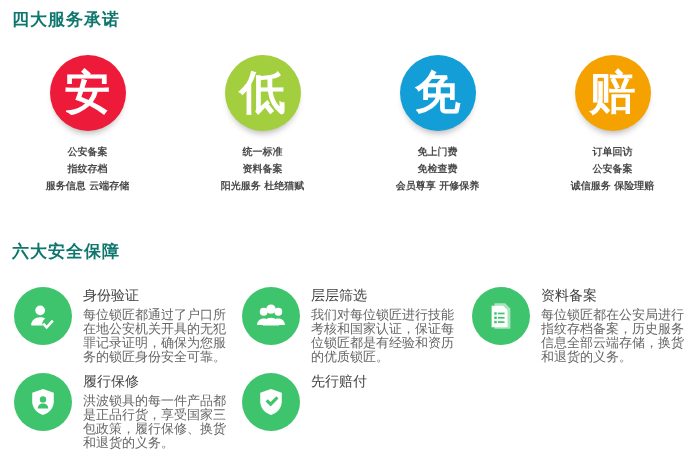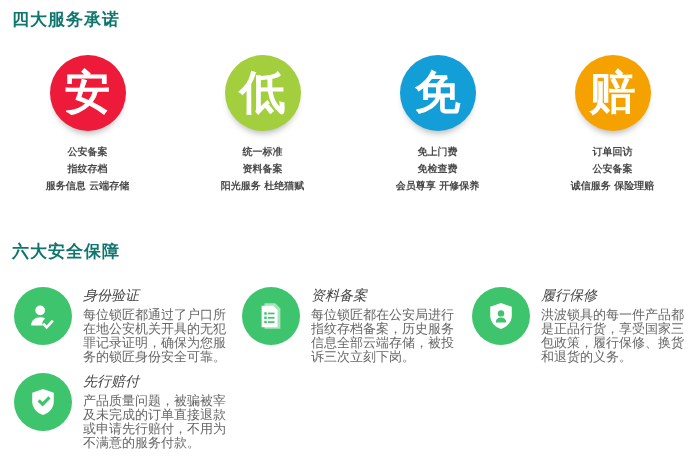--- a/index.html
+++ b/index.html
@@ -98,7 +98,6 @@
     line-height:18px;
     margin-bottom:4px;
     white-space:nowrap;
-    font-style:italic;
   }
   .cell-desc{
     font-size:13px;

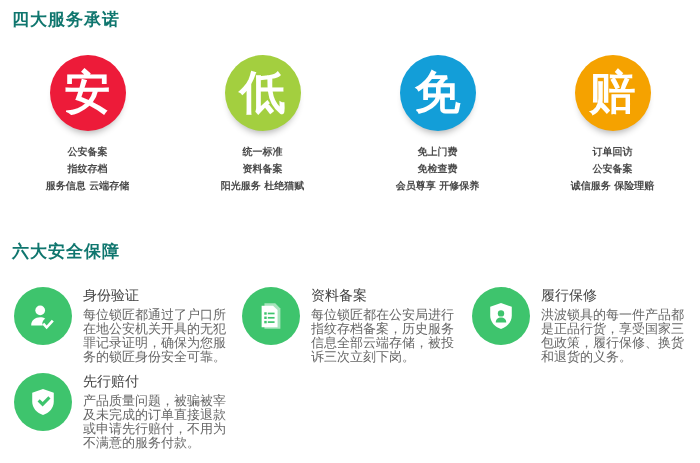--- a/index.html
+++ b/index.html
@@ -178,6 +178,22 @@
     </div>
   </div>
 
+  <div class="cell">
+    <div class="icon-circle" style="background: rgb(62, 196, 109);">
+      <svg width="30" height="30" viewBox="0 0 32 32" fill="#ffffff">
+        <circle cx="8.2" cy="11.5" r="4.2"></circle>
+        <circle cx="23.8" cy="11.5" r="4.2"></circle>
+        <path d="M1.2 25.5c0-4.1 3.1-6.8 7-6.8s7 2.7 7 6.8z"></path>
+        <path d="M16.8 25.5c0-4.1 3.1-6.8 7-6.8s7 2.7 7 6.8z"></path>
+        <circle cx="16" cy="8.6" r="5"></circle>
+        <path d="M7.4 26.2c0-5 3.8-8.4 8.6-8.4s8.6 3.4 8.6 8.4z"></path>
+      </svg>
+    </div>
+    <div class="cell-text">
+      <div class="cell-title">层层筛选</div>
+      <div class="cell-desc">我们对每位锁匠进行技能考核和国家认证，保证每位锁匠都是有经验和资历的优质锁匠。</div>
+    </div>
+  </div>
 
   <div class="cell">
     <div class="icon-circle" style="background: rgb(62, 196, 109);">

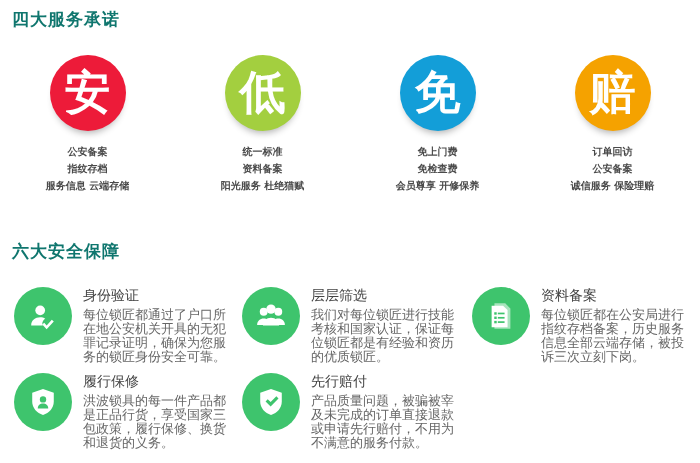--- a/index.html
+++ b/index.html
@@ -212,7 +212,7 @@
     </div>
     <div class="cell-text">
       <div class="cell-title">资料备案</div>
-      <div class="cell-desc">每位锁匠都在公安局进行指纹存档备案，历史服务信息全部云端存储，被投诉三次立刻下岗。</div>
+      <div class="cell-desc">每位锁匠都在公安局进行指纹存档备案，历史服务信息全部云端存储，换货和退货的义务。</div>
     </div>
   </div>
 

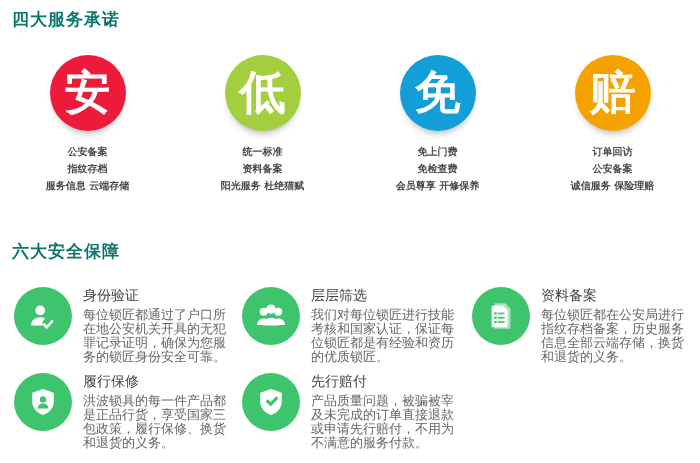--- a/index.html
+++ b/index.html
@@ -242,7 +242,6 @@
     </div>
     <div class="cell-text">
       <div class="cell-title">先行赔付</div>
-      <div class="cell-desc">产品质量问题，被骗被宰及未完成的订单直接退款或申请先行赔付，不用为不满意的服务付款。</div>
     </div>
   </div>
 

